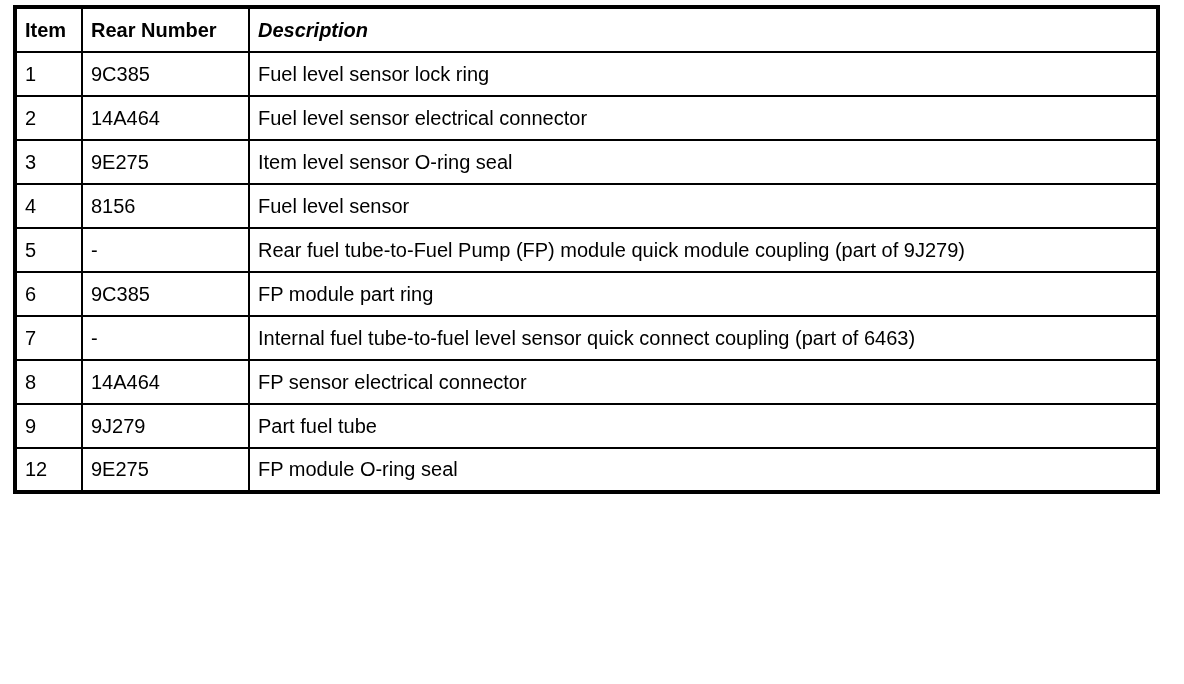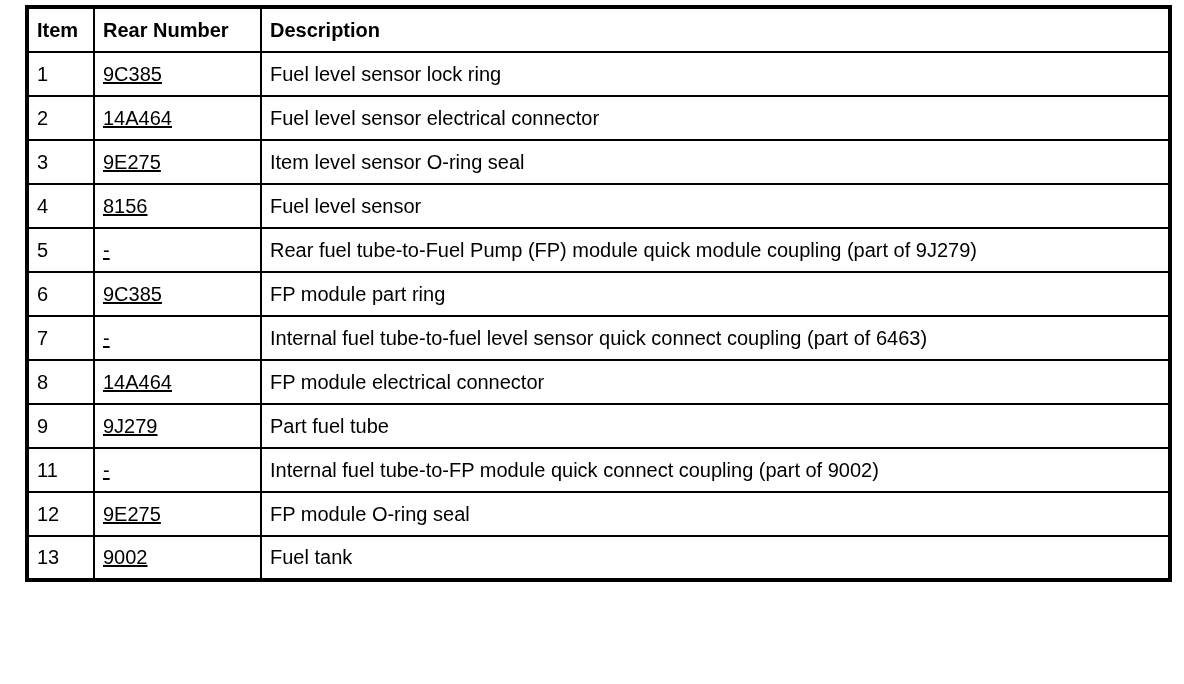--- a/index.html
+++ b/index.html
@@ -26,7 +26,7 @@
   
   .table-wrap {
     position: absolute;
-    left: 17px;
+    left: 5px;
     top: 5px;
     width: 1123px;
     padding-left: 8px;

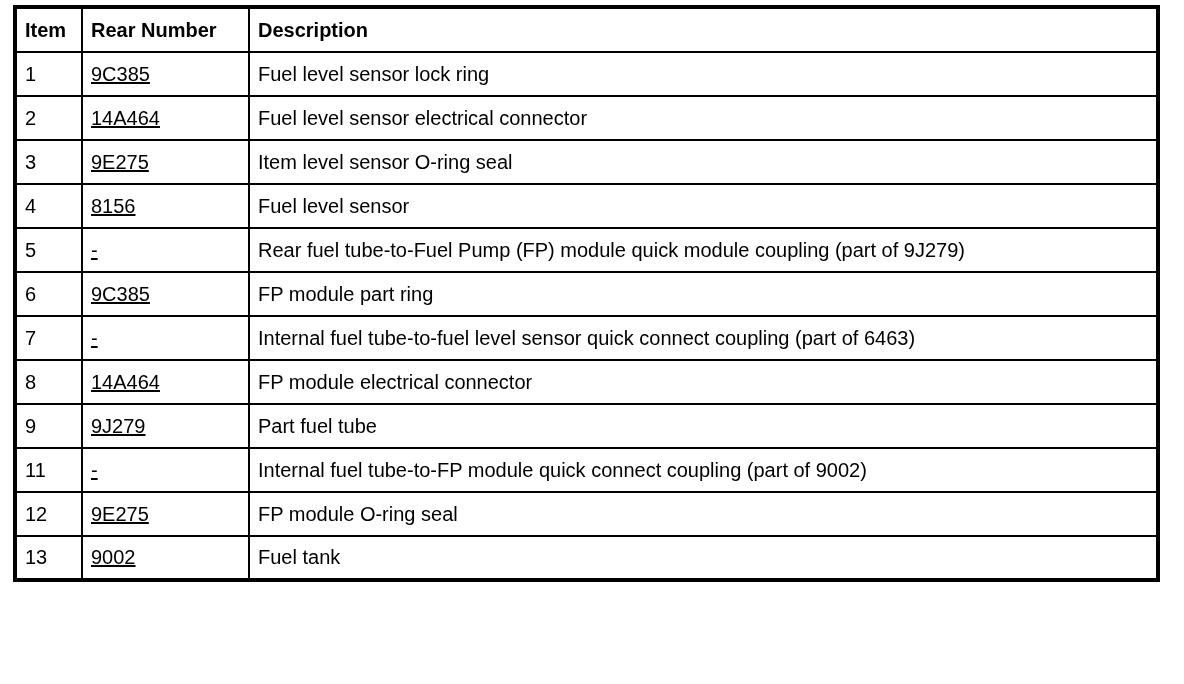--- a/index.html
+++ b/index.html
@@ -80,6 +80,7 @@
   th.th-desc {
     text-align: center;
     padding-left: 0;
+    font-style: italic;
   }
 
   td.cell-item { padding-left: 8px; }

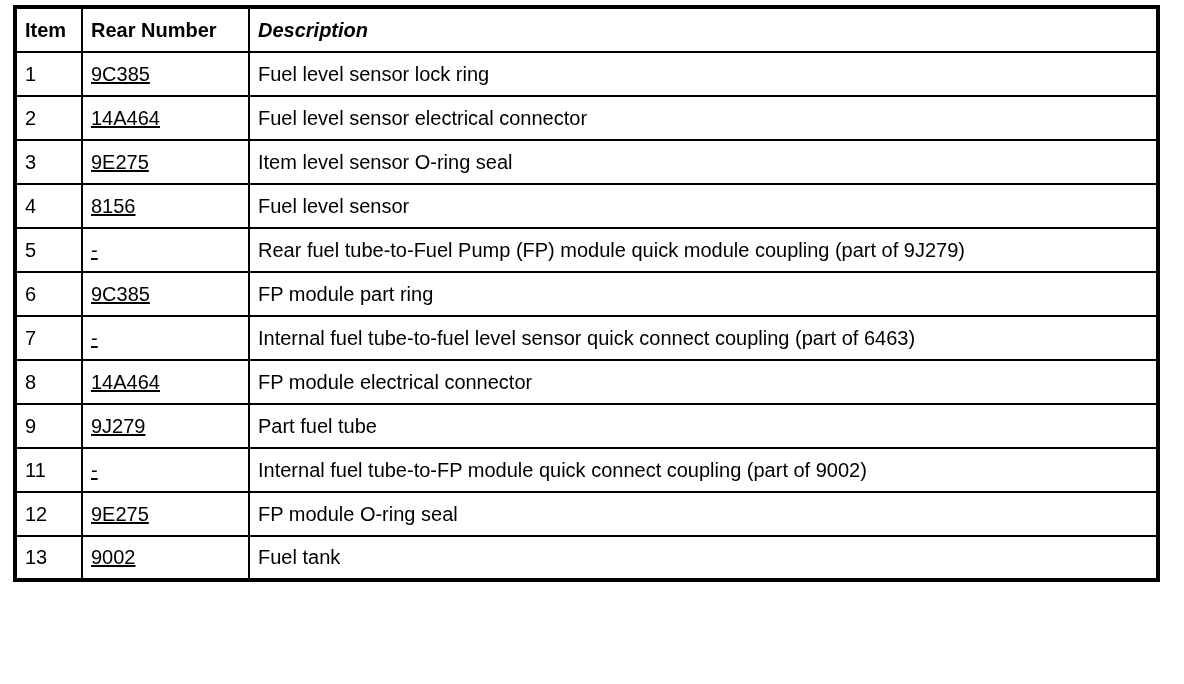--- a/index.html
+++ b/index.html
@@ -84,7 +84,7 @@
   }
 
   td.cell-item { padding-left: 8px; }
-  td.cell-part { padding-left: 8px; text-decoration: underline; }
+  td.cell-part { padding-left: 8px; }
   td.cell-desc { padding-left: 10px; }
 </style>
 </head>

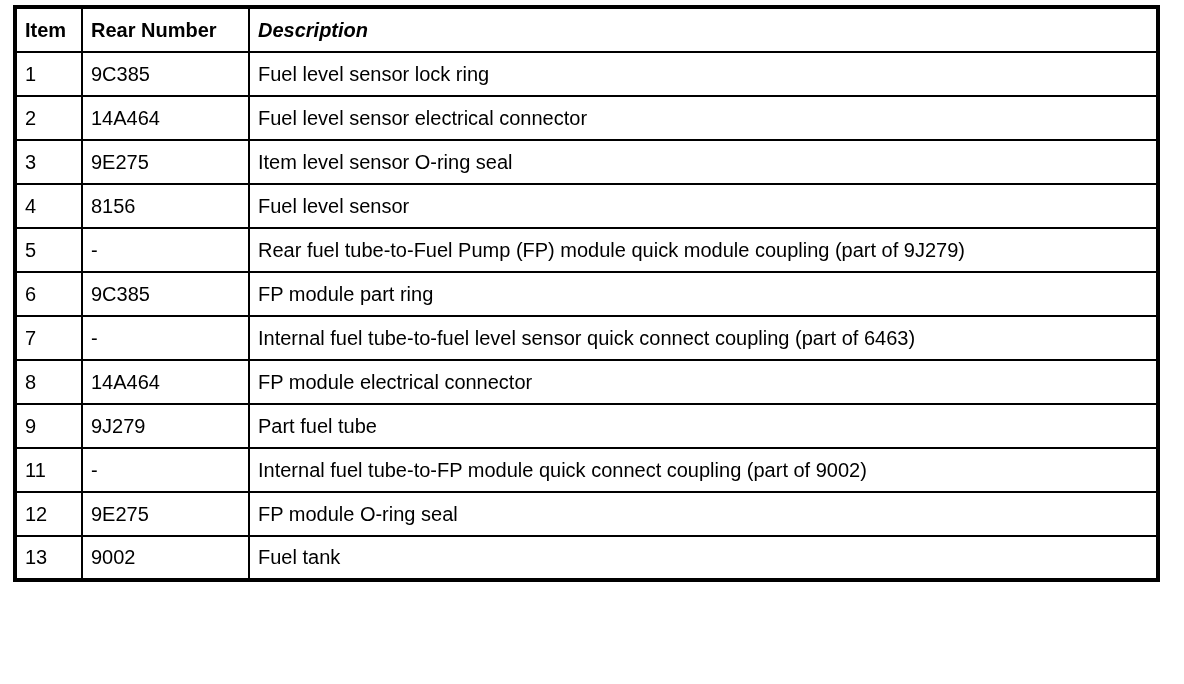--- a/index.html
+++ b/index.html
@@ -144,7 +144,7 @@
         <tr>
           <td class="cell-item">8</td>
           <td class="cell-part">14A464</td>
-          <td class="cell-desc">FP module electrical connector</td>
+          <td class="cell-desc">FP sensor electrical connector</td>
         </tr>
         <tr>
           <td class="cell-item">9</td>

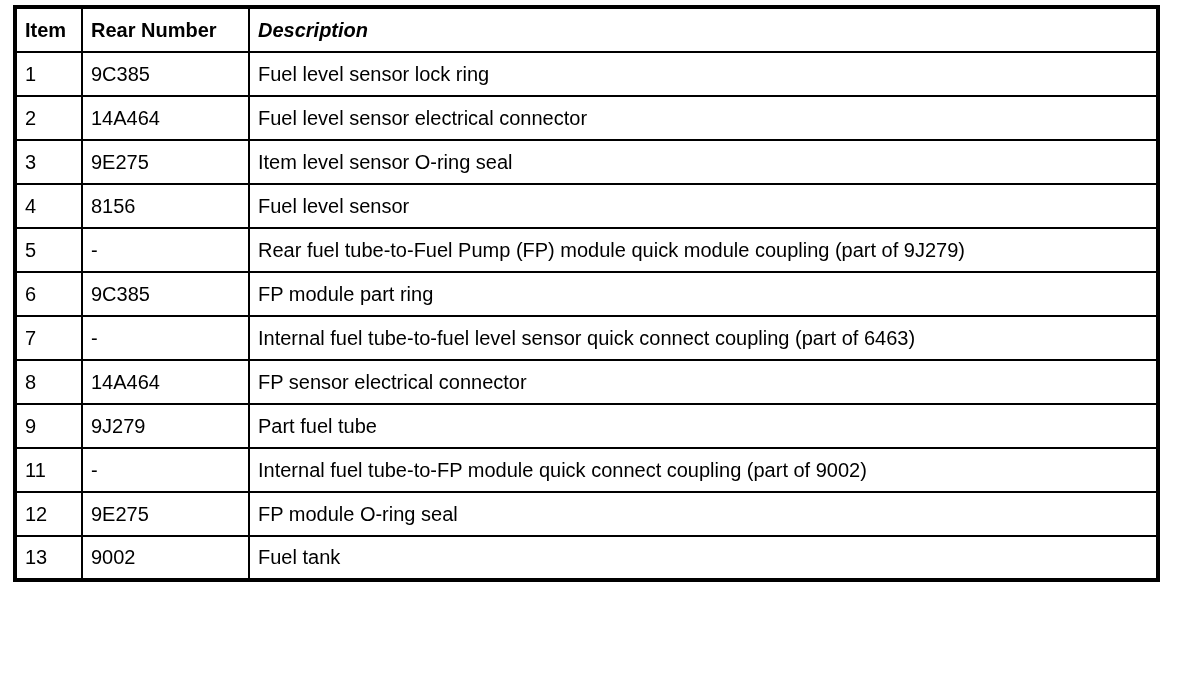--- a/index.html
+++ b/index.html
@@ -152,11 +152,6 @@
           <td class="cell-desc">Part fuel tube</td>
         </tr>
         <tr>
-          <td class="cell-item">11</td>
-          <td class="cell-part">-</td>
-          <td class="cell-desc">Internal fuel tube-to-FP module quick connect coupling (part of 9002)</td>
-        </tr>
-        <tr>
           <td class="cell-item">12</td>
           <td class="cell-part">9E275</td>
           <td class="cell-desc">FP module O-ring seal</td>

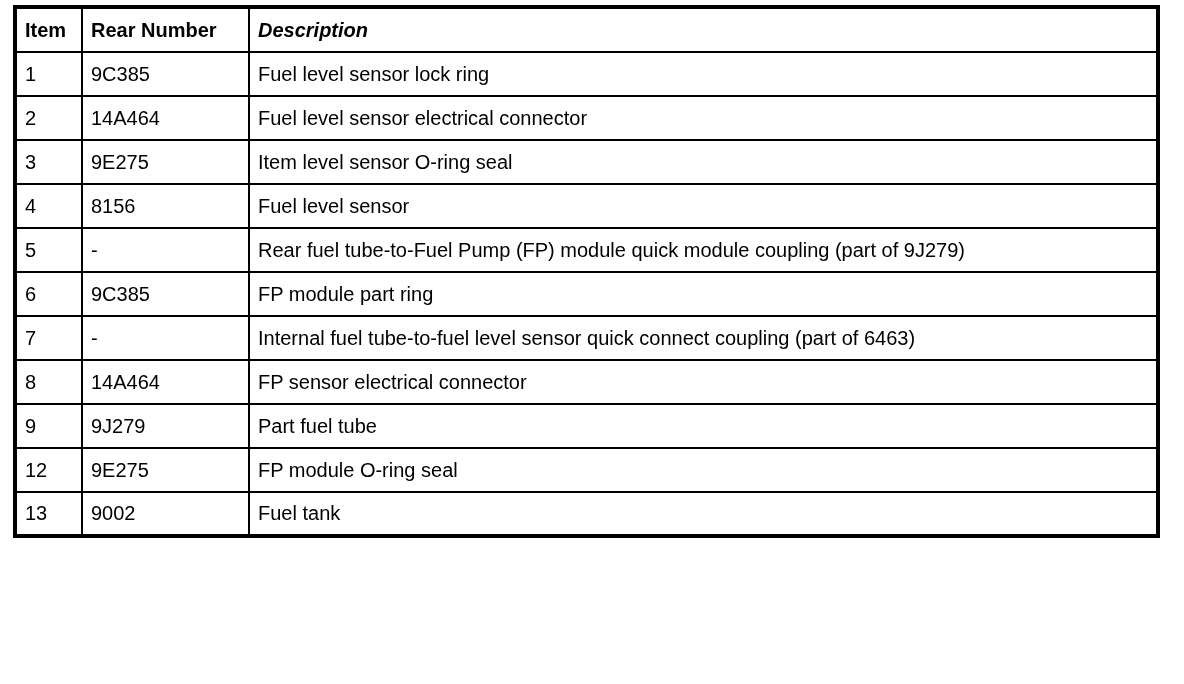--- a/index.html
+++ b/index.html
@@ -156,11 +156,6 @@
           <td class="cell-part">9E275</td>
           <td class="cell-desc">FP module O-ring seal</td>
         </tr>
-        <tr>
-          <td class="cell-item">13</td>
-          <td class="cell-part">9002</td>
-          <td class="cell-desc">Fuel tank</td>
-        </tr>
       </tbody>
     </table>
   </div>

